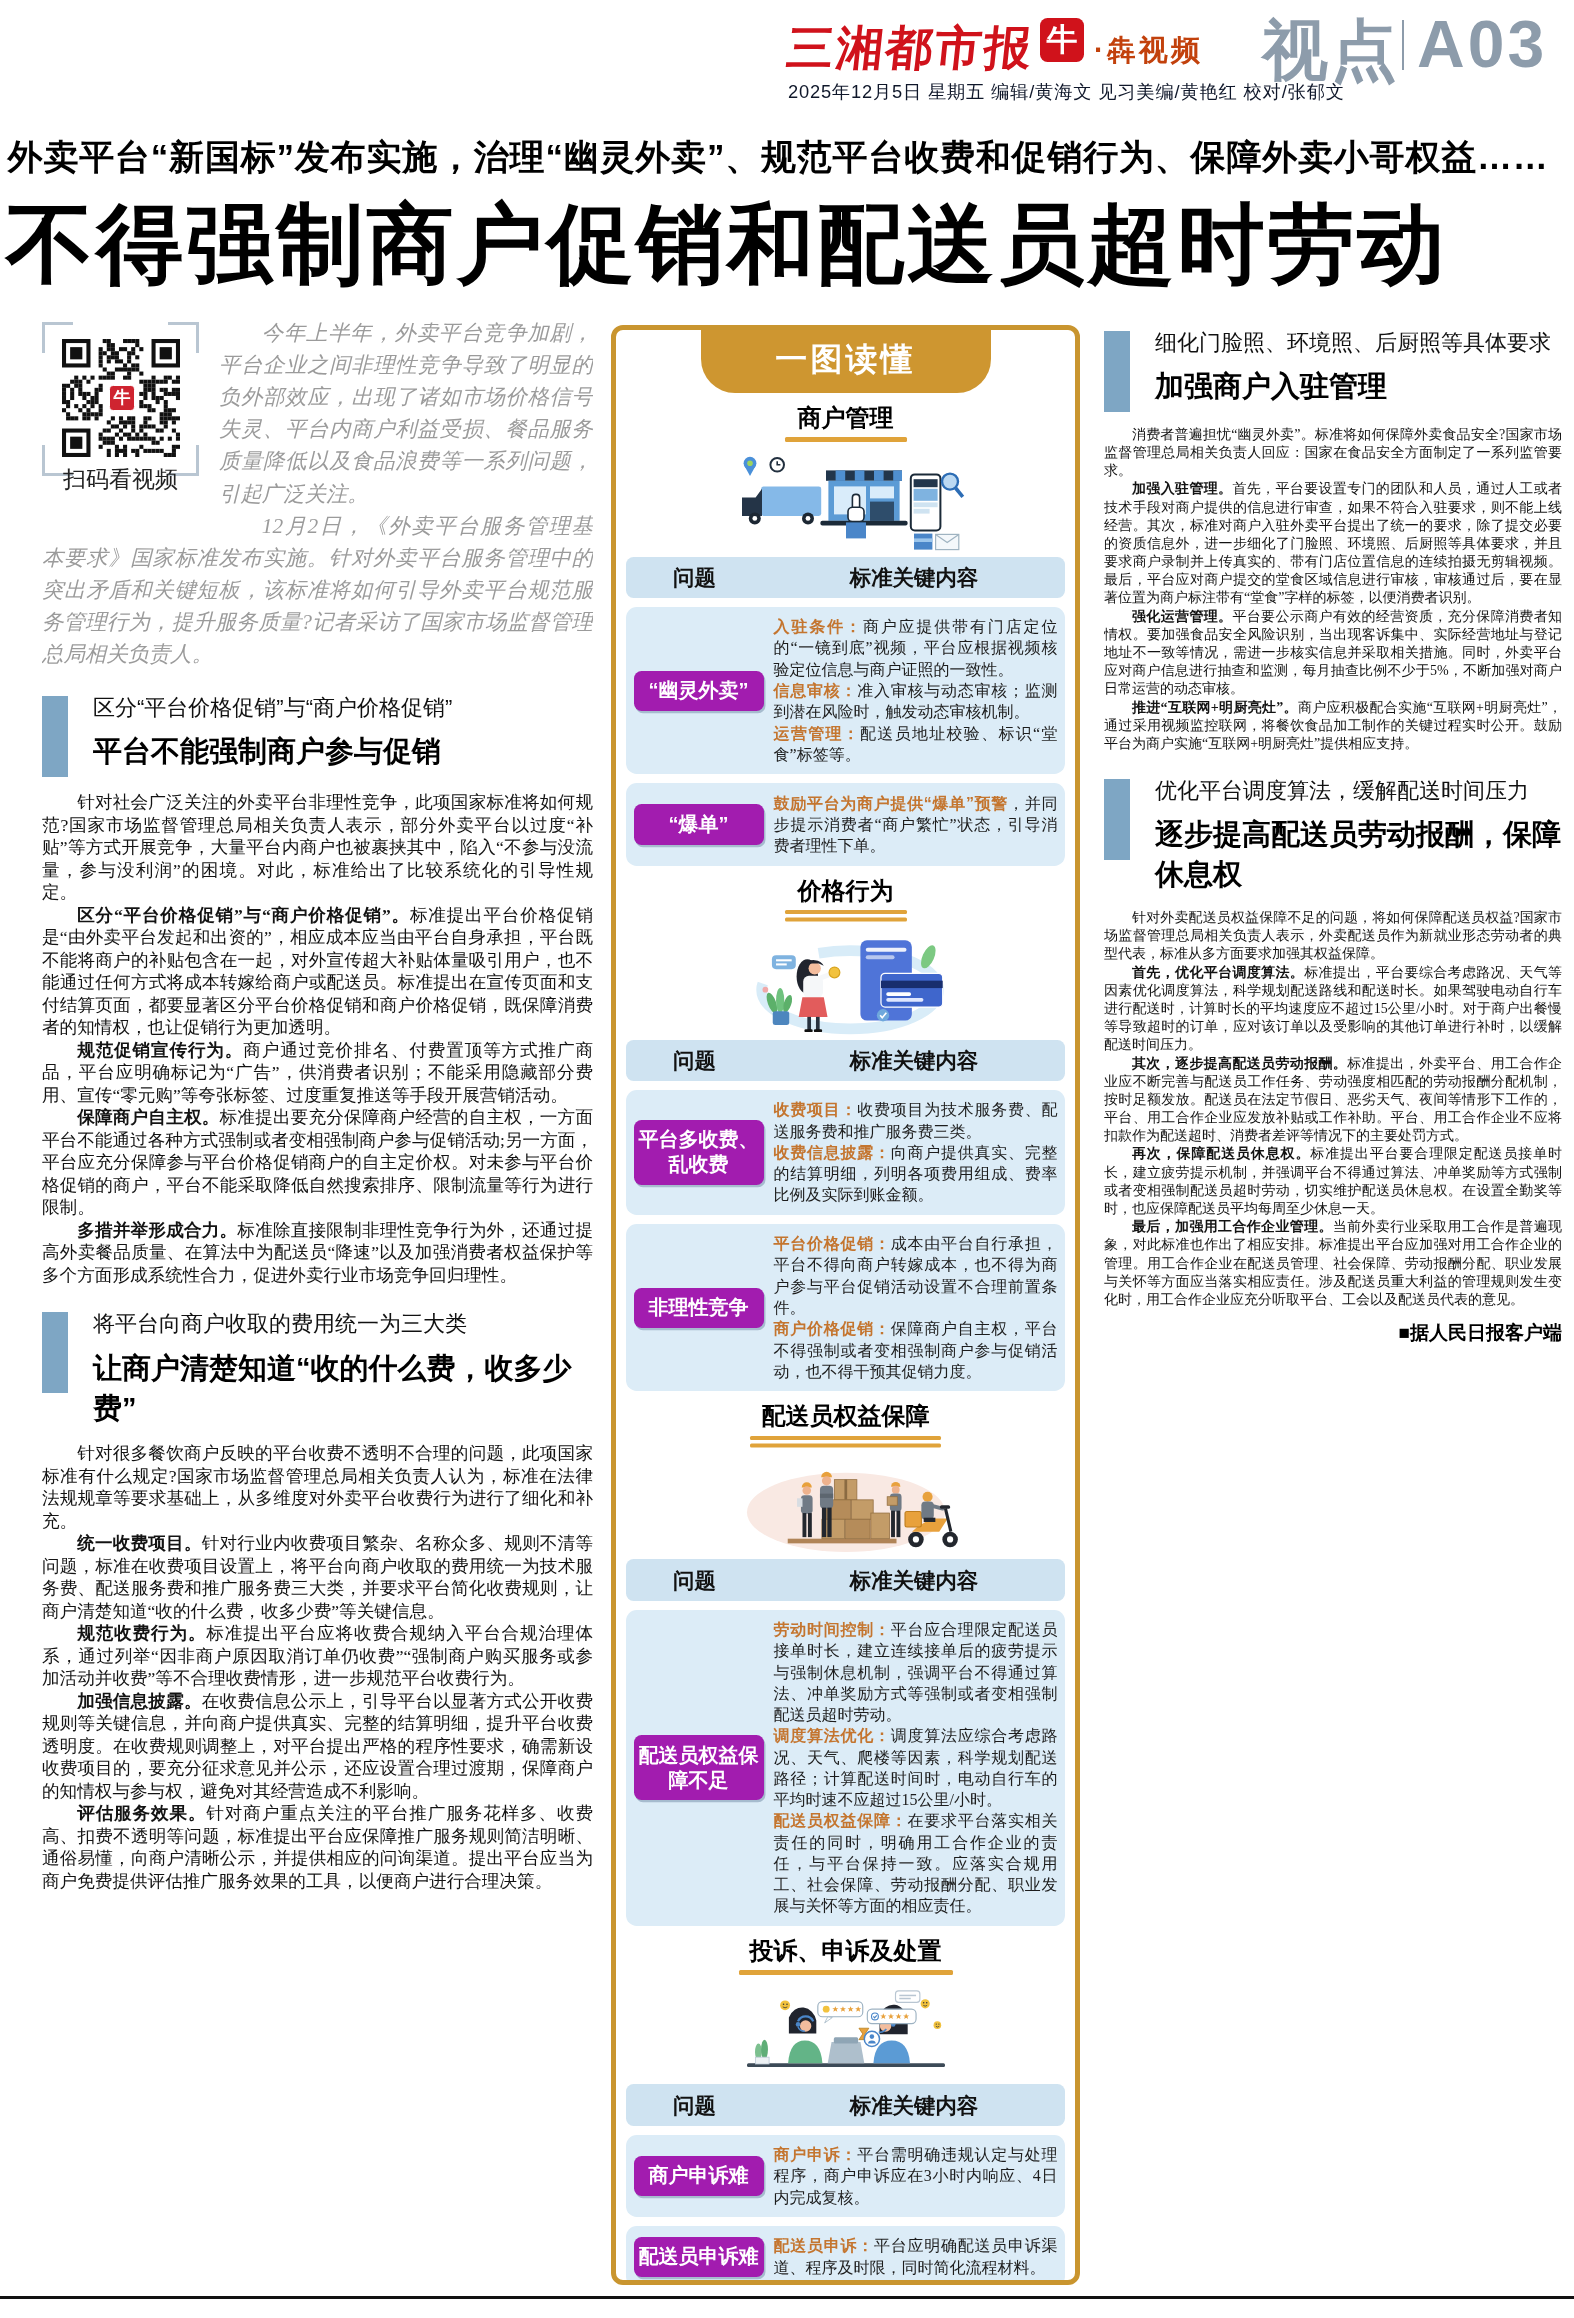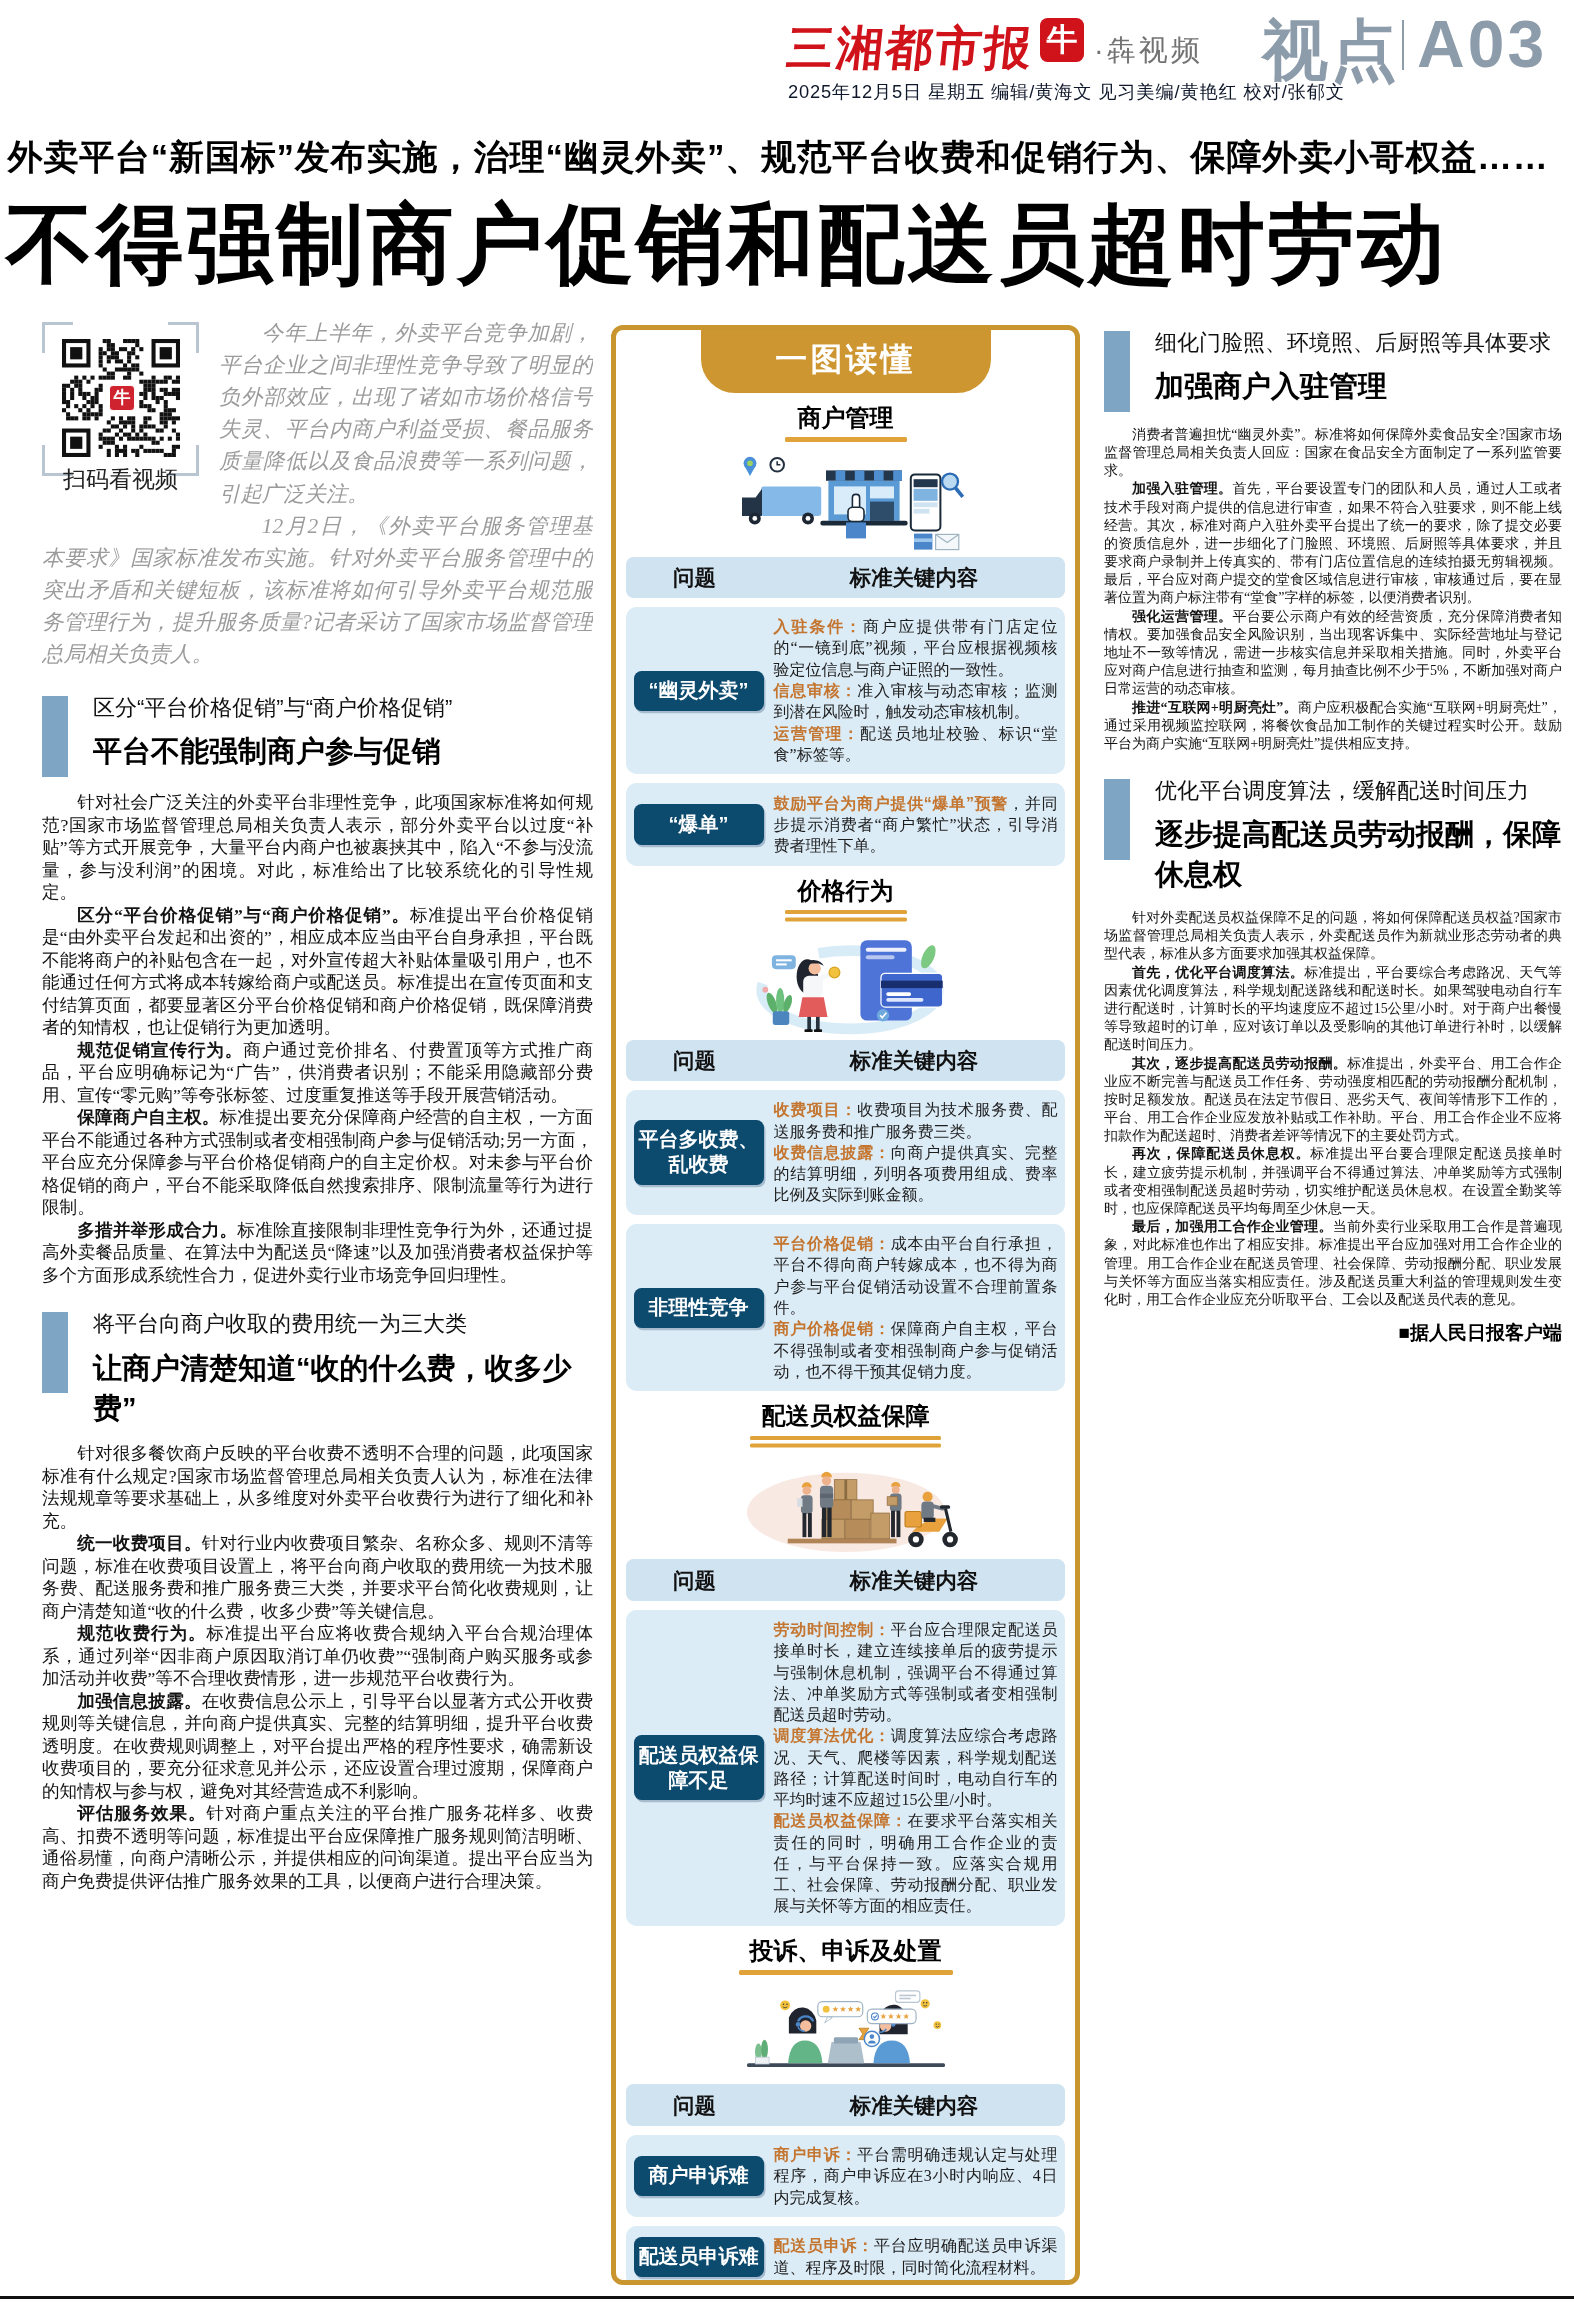--- a/index.html
+++ b/index.html
@@ -14,7 +14,7 @@
          color:#fff;font-family:"Liberation Sans",sans-serif;font-weight:900;font-size:31px;
          display:flex;align-items:center;justify-content:center;}
   .brand-video{position:absolute;left:1094px;top:31px;font-family:"Liberation Sans",sans-serif;
-         font-weight:400;font-size:29px;color:#737373;letter-spacing:3.1px;}
+         font-weight:700;font-size:29px;color:#c2410c;letter-spacing:3.1px;}
   .vp{position:absolute;top:6.1px;font-family:"Liberation Sans","DejaVu Sans",sans-serif;font-weight:900;
       font-size:66px;color:#8d9cab;letter-spacing:3.1px;}
   .vp-view{left:1262px;}

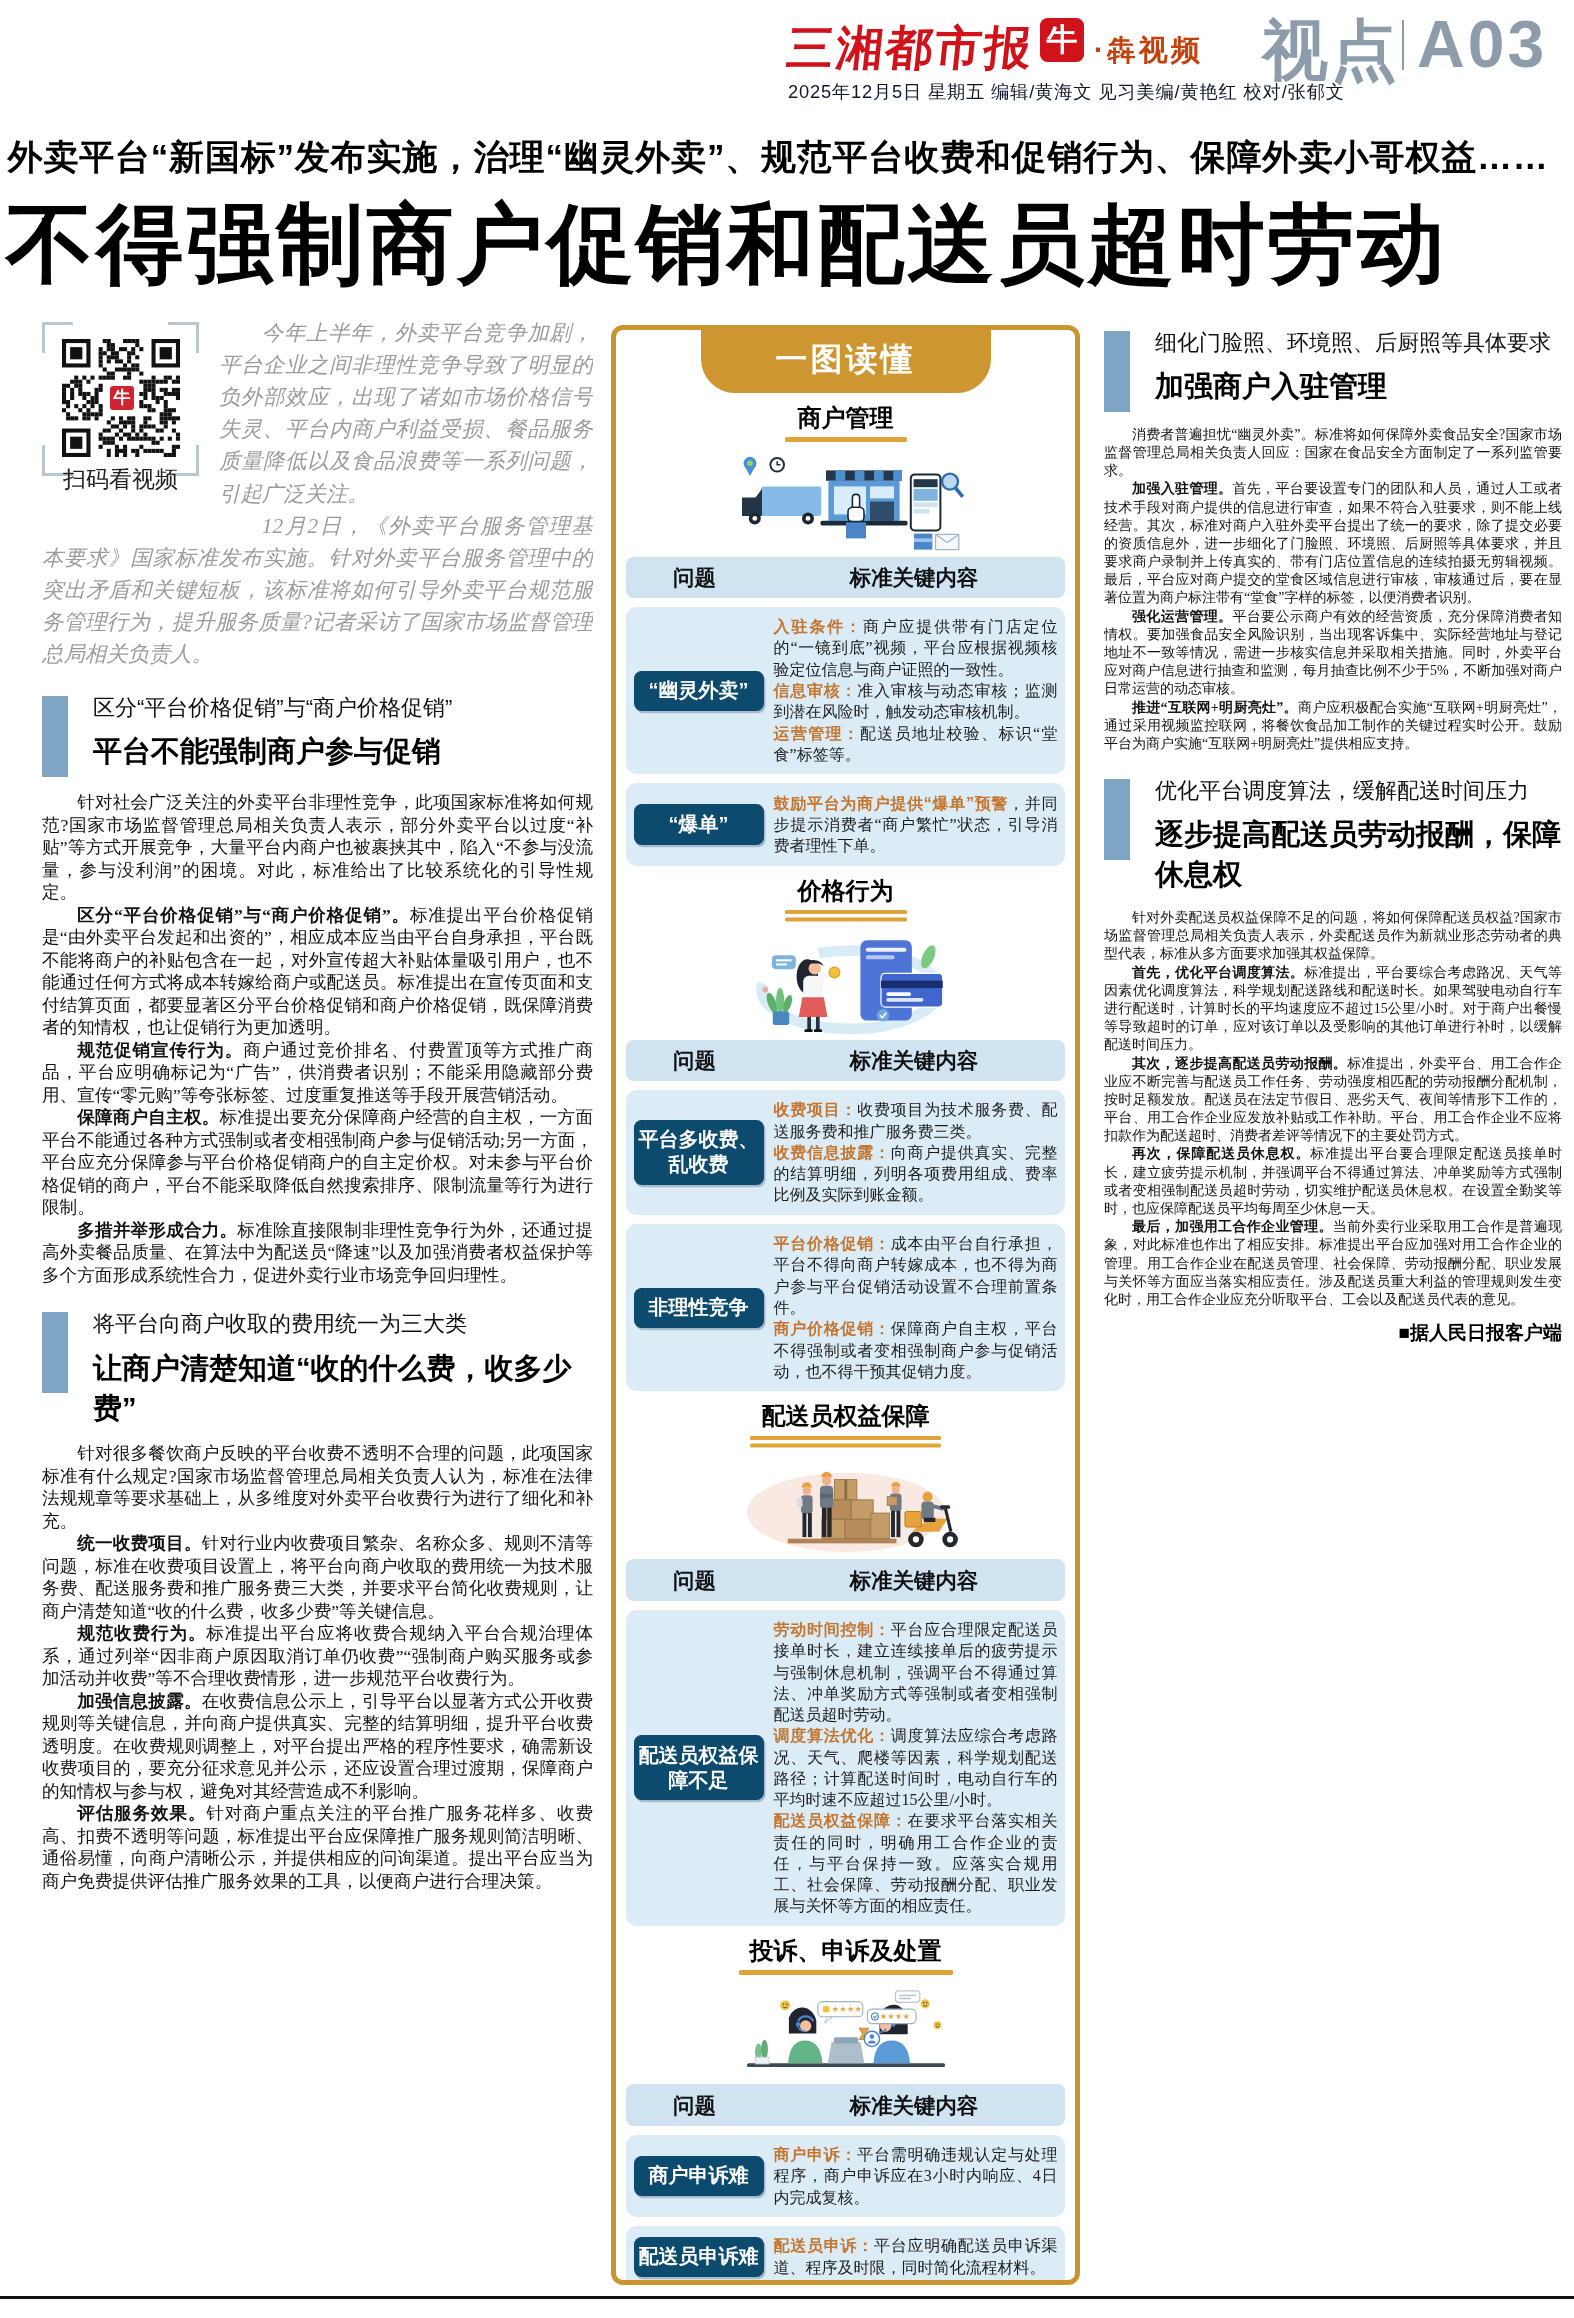--- a/index.html
+++ b/index.html
@@ -77,7 +77,7 @@
   .th-q{width:137px;text-align:center;}
   .th-c{flex:1;text-align:center;}
   .ig-row{display:flex;align-items:center;background:#dcecf7;border-radius:10.7px;padding:9.2px 7.6px;margin-bottom:9.2px;}
-  .q-label{width:130px;flex:none;background:#0c4a6e;color:#fff;font-family:"Liberation Sans",sans-serif;
+  .q-label{width:130px;flex:none;background:#a21caf;color:#fff;font-family:"Liberation Sans",sans-serif;
       font-weight:700;font-size:20px;text-align:center;border-radius:7.6px;padding:7.6px 3.1px;margin-right:10px;
       line-height:1.25;box-shadow:1.5px 2.3px 0 rgba(30,60,100,.28);}
   .row-content{flex:1;font-size:16px;line-height:1.33;text-align:justify;color:#1d1d1d;}

